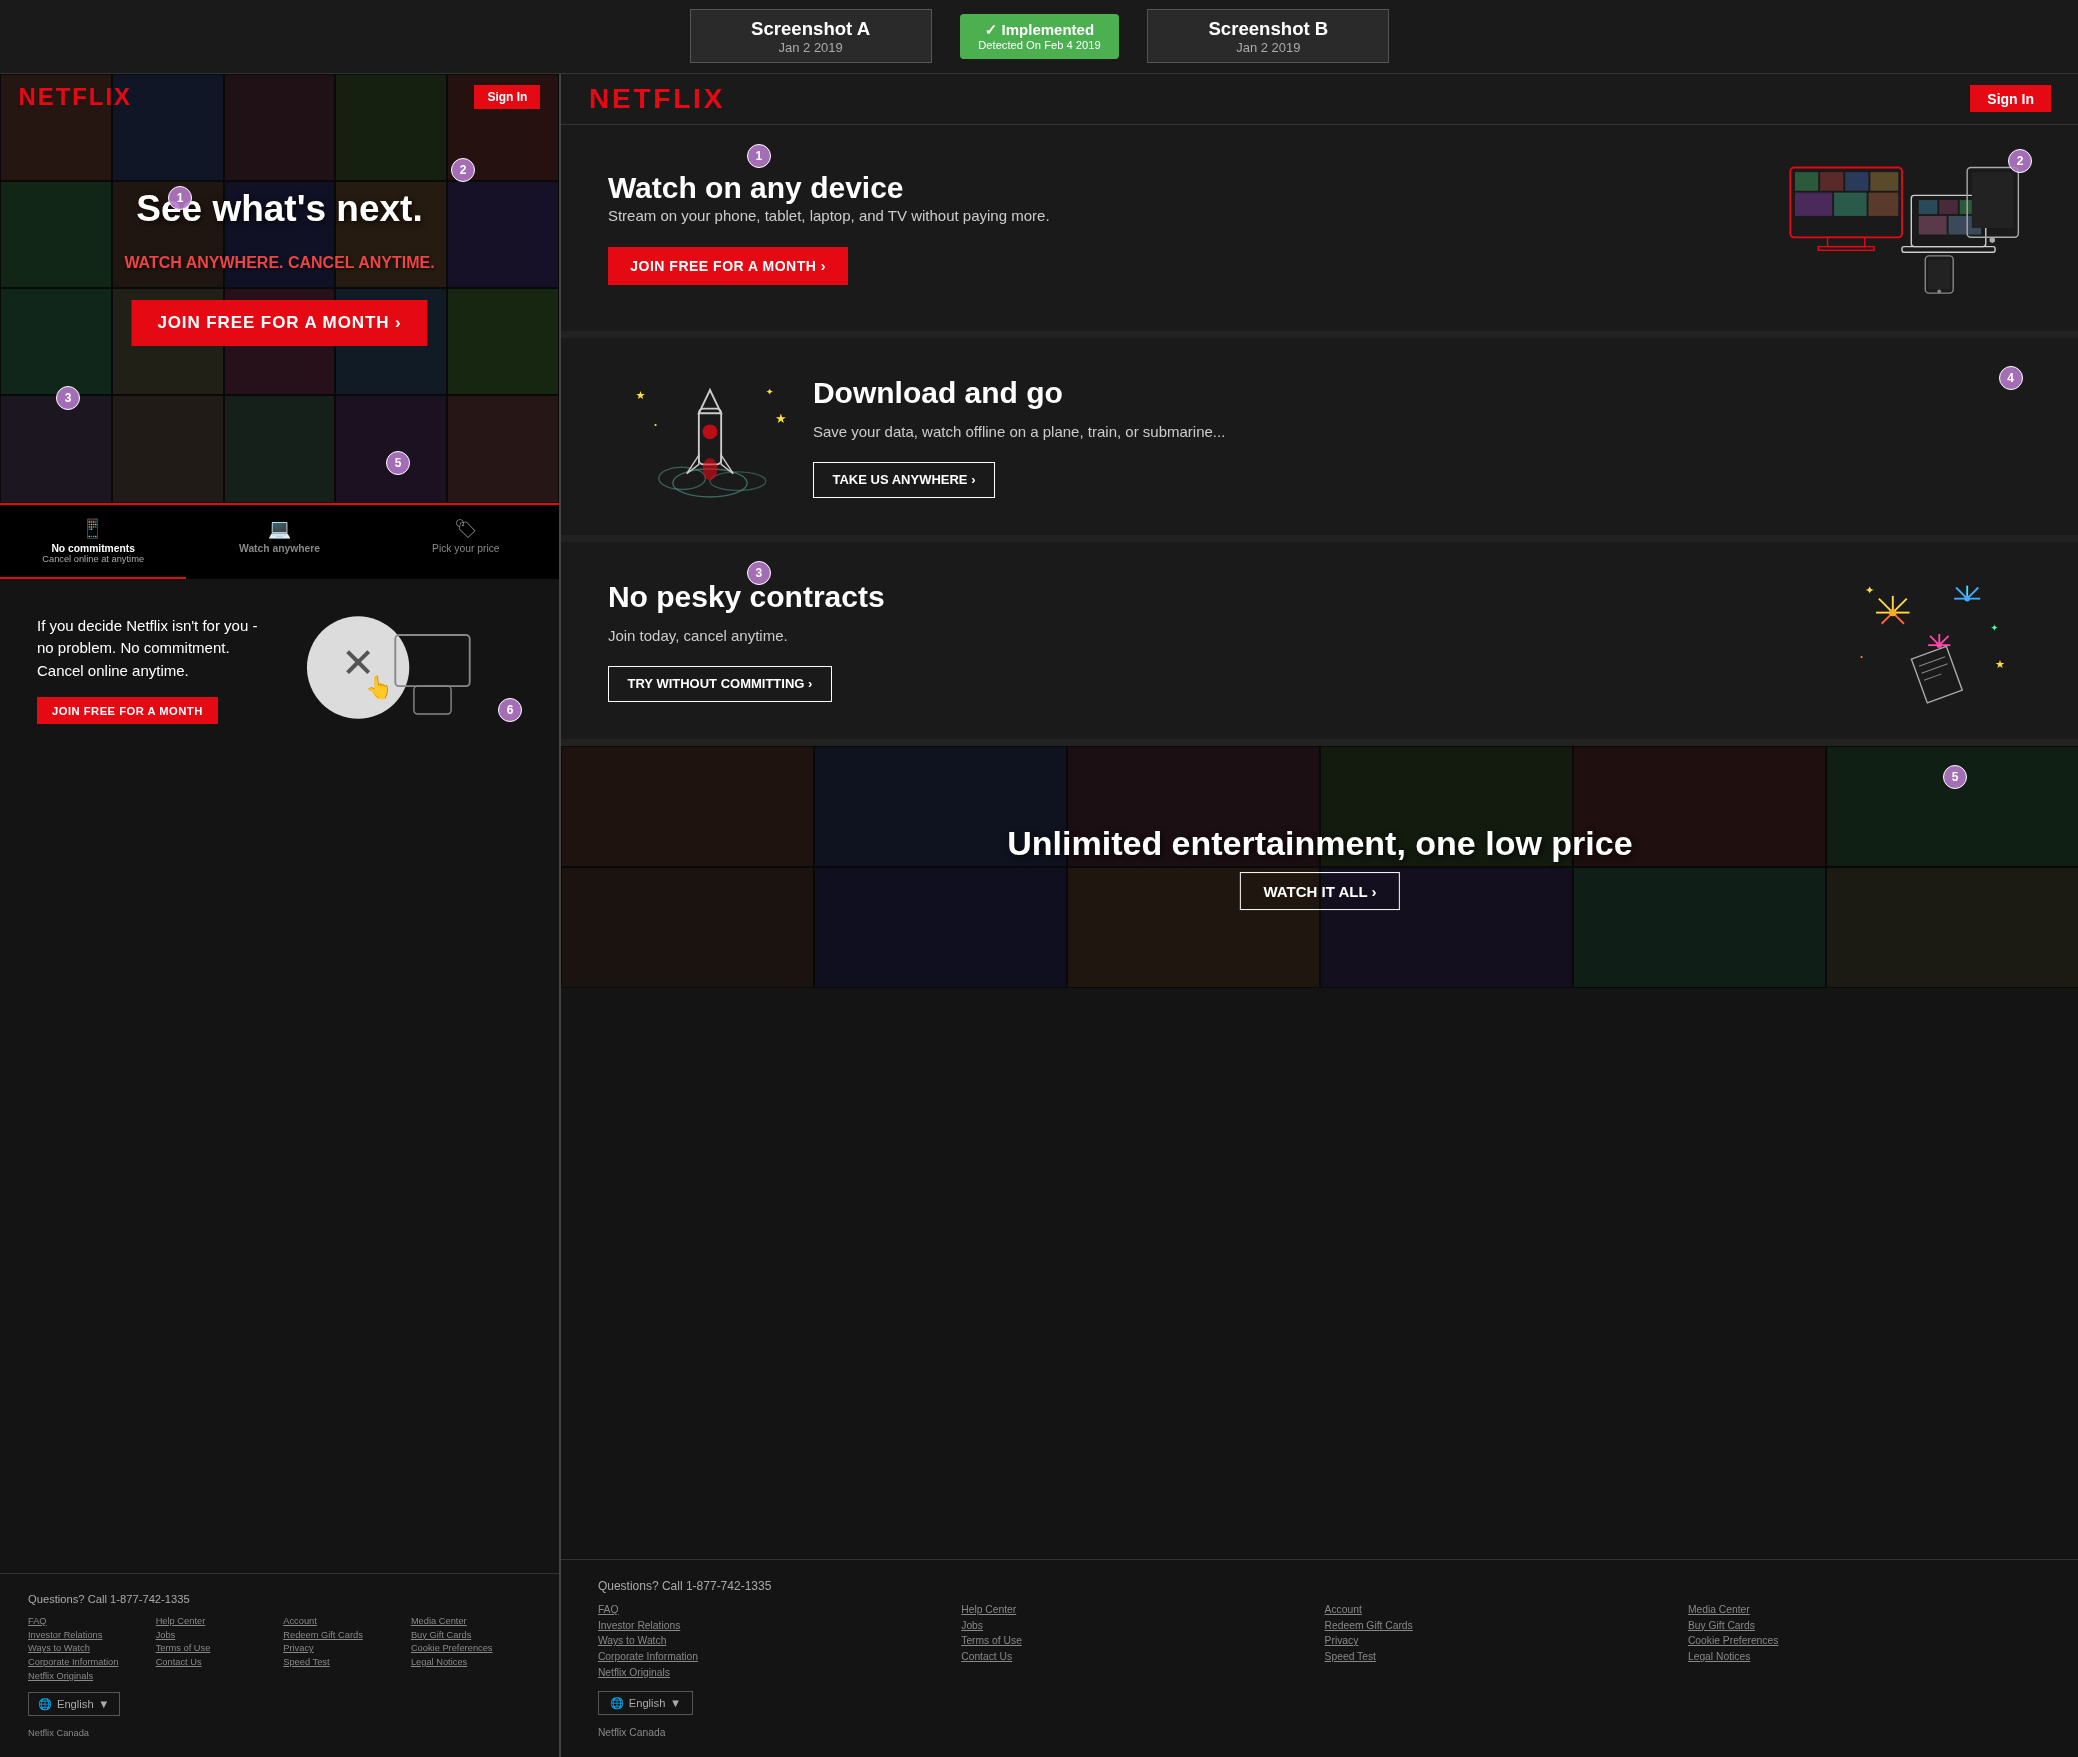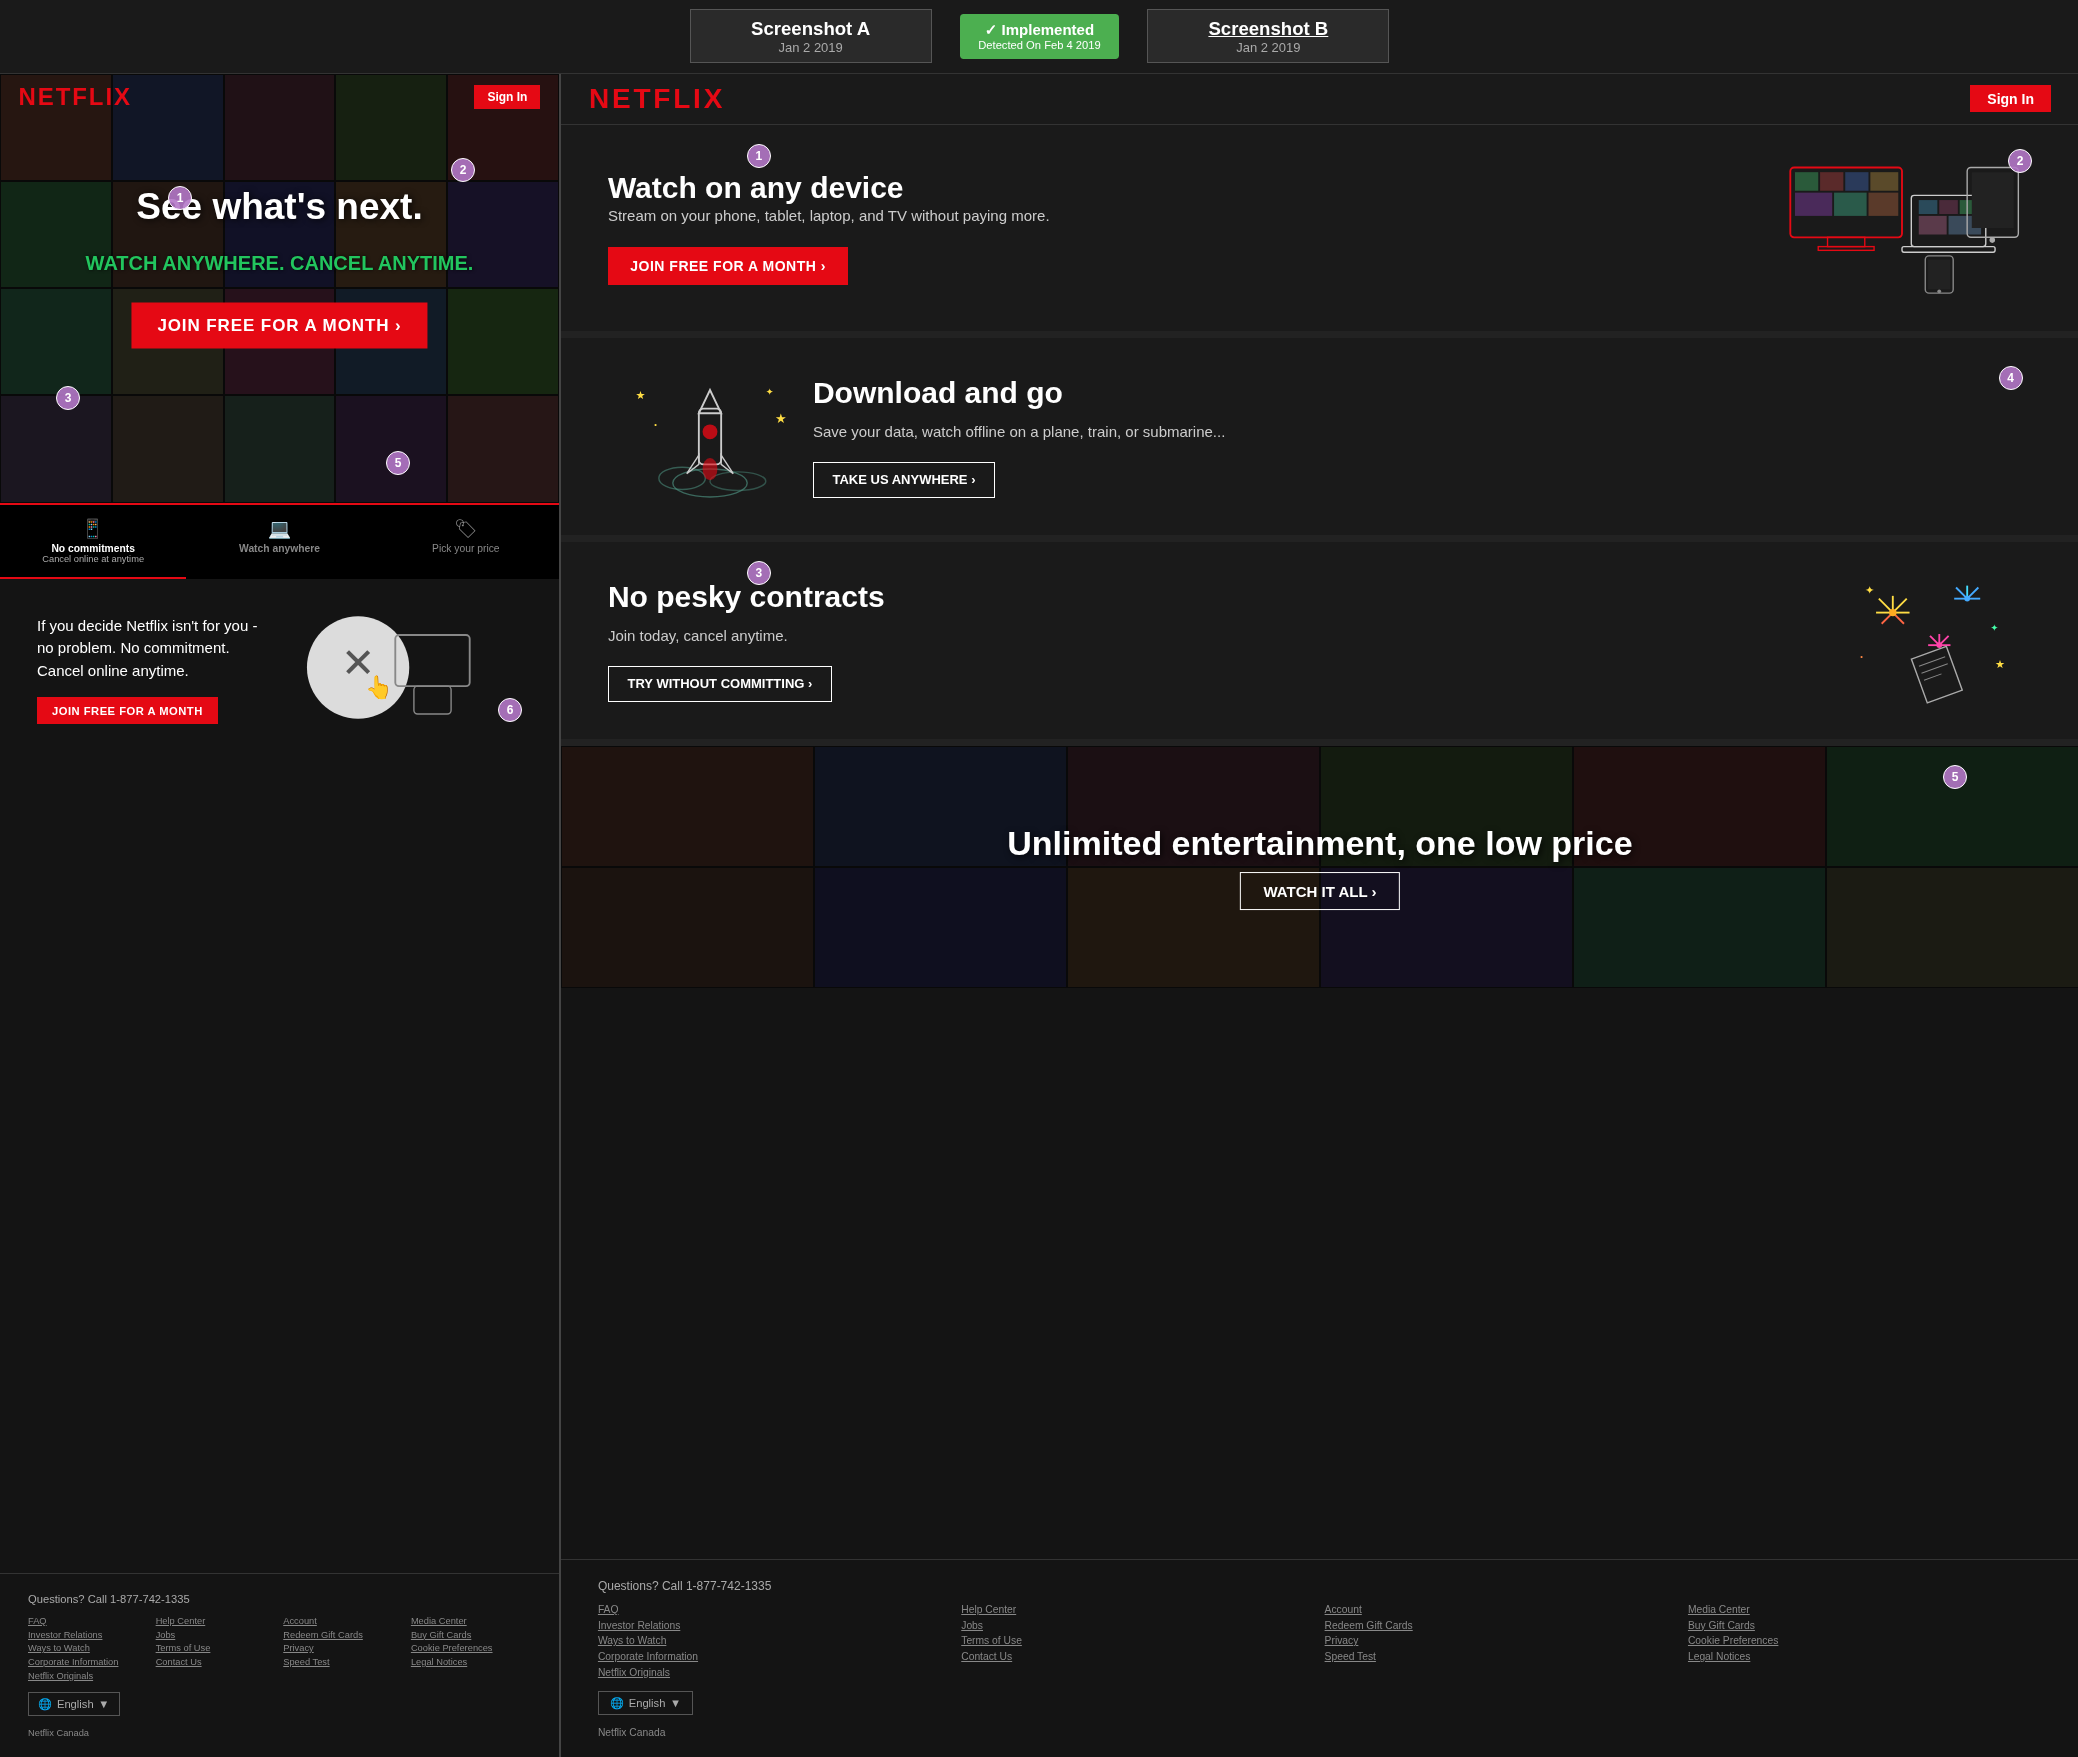--- a/index.html
+++ b/index.html
@@ -25,7 +25,7 @@
     <div style="font-size:11.2px; font-weight:normal;">Detected On Feb 4 2019</div>
   </div>
   <div style="background:#2a2a2a; border:0.9px solid #555; padding:7.5px 22.4px; text-align:center; color:#fff; min-width:242px;">
-    <div style="font-size:18.6px; font-weight:bold;text-decoration:underline;">Screenshot B</div>
+    <div style="font-size:18.6px; font-weight:bold;">Screenshot B</div>
     <div style="font-size:13px; color:#aaa;">Jan 2 2019</div>
   </div>
 </div>

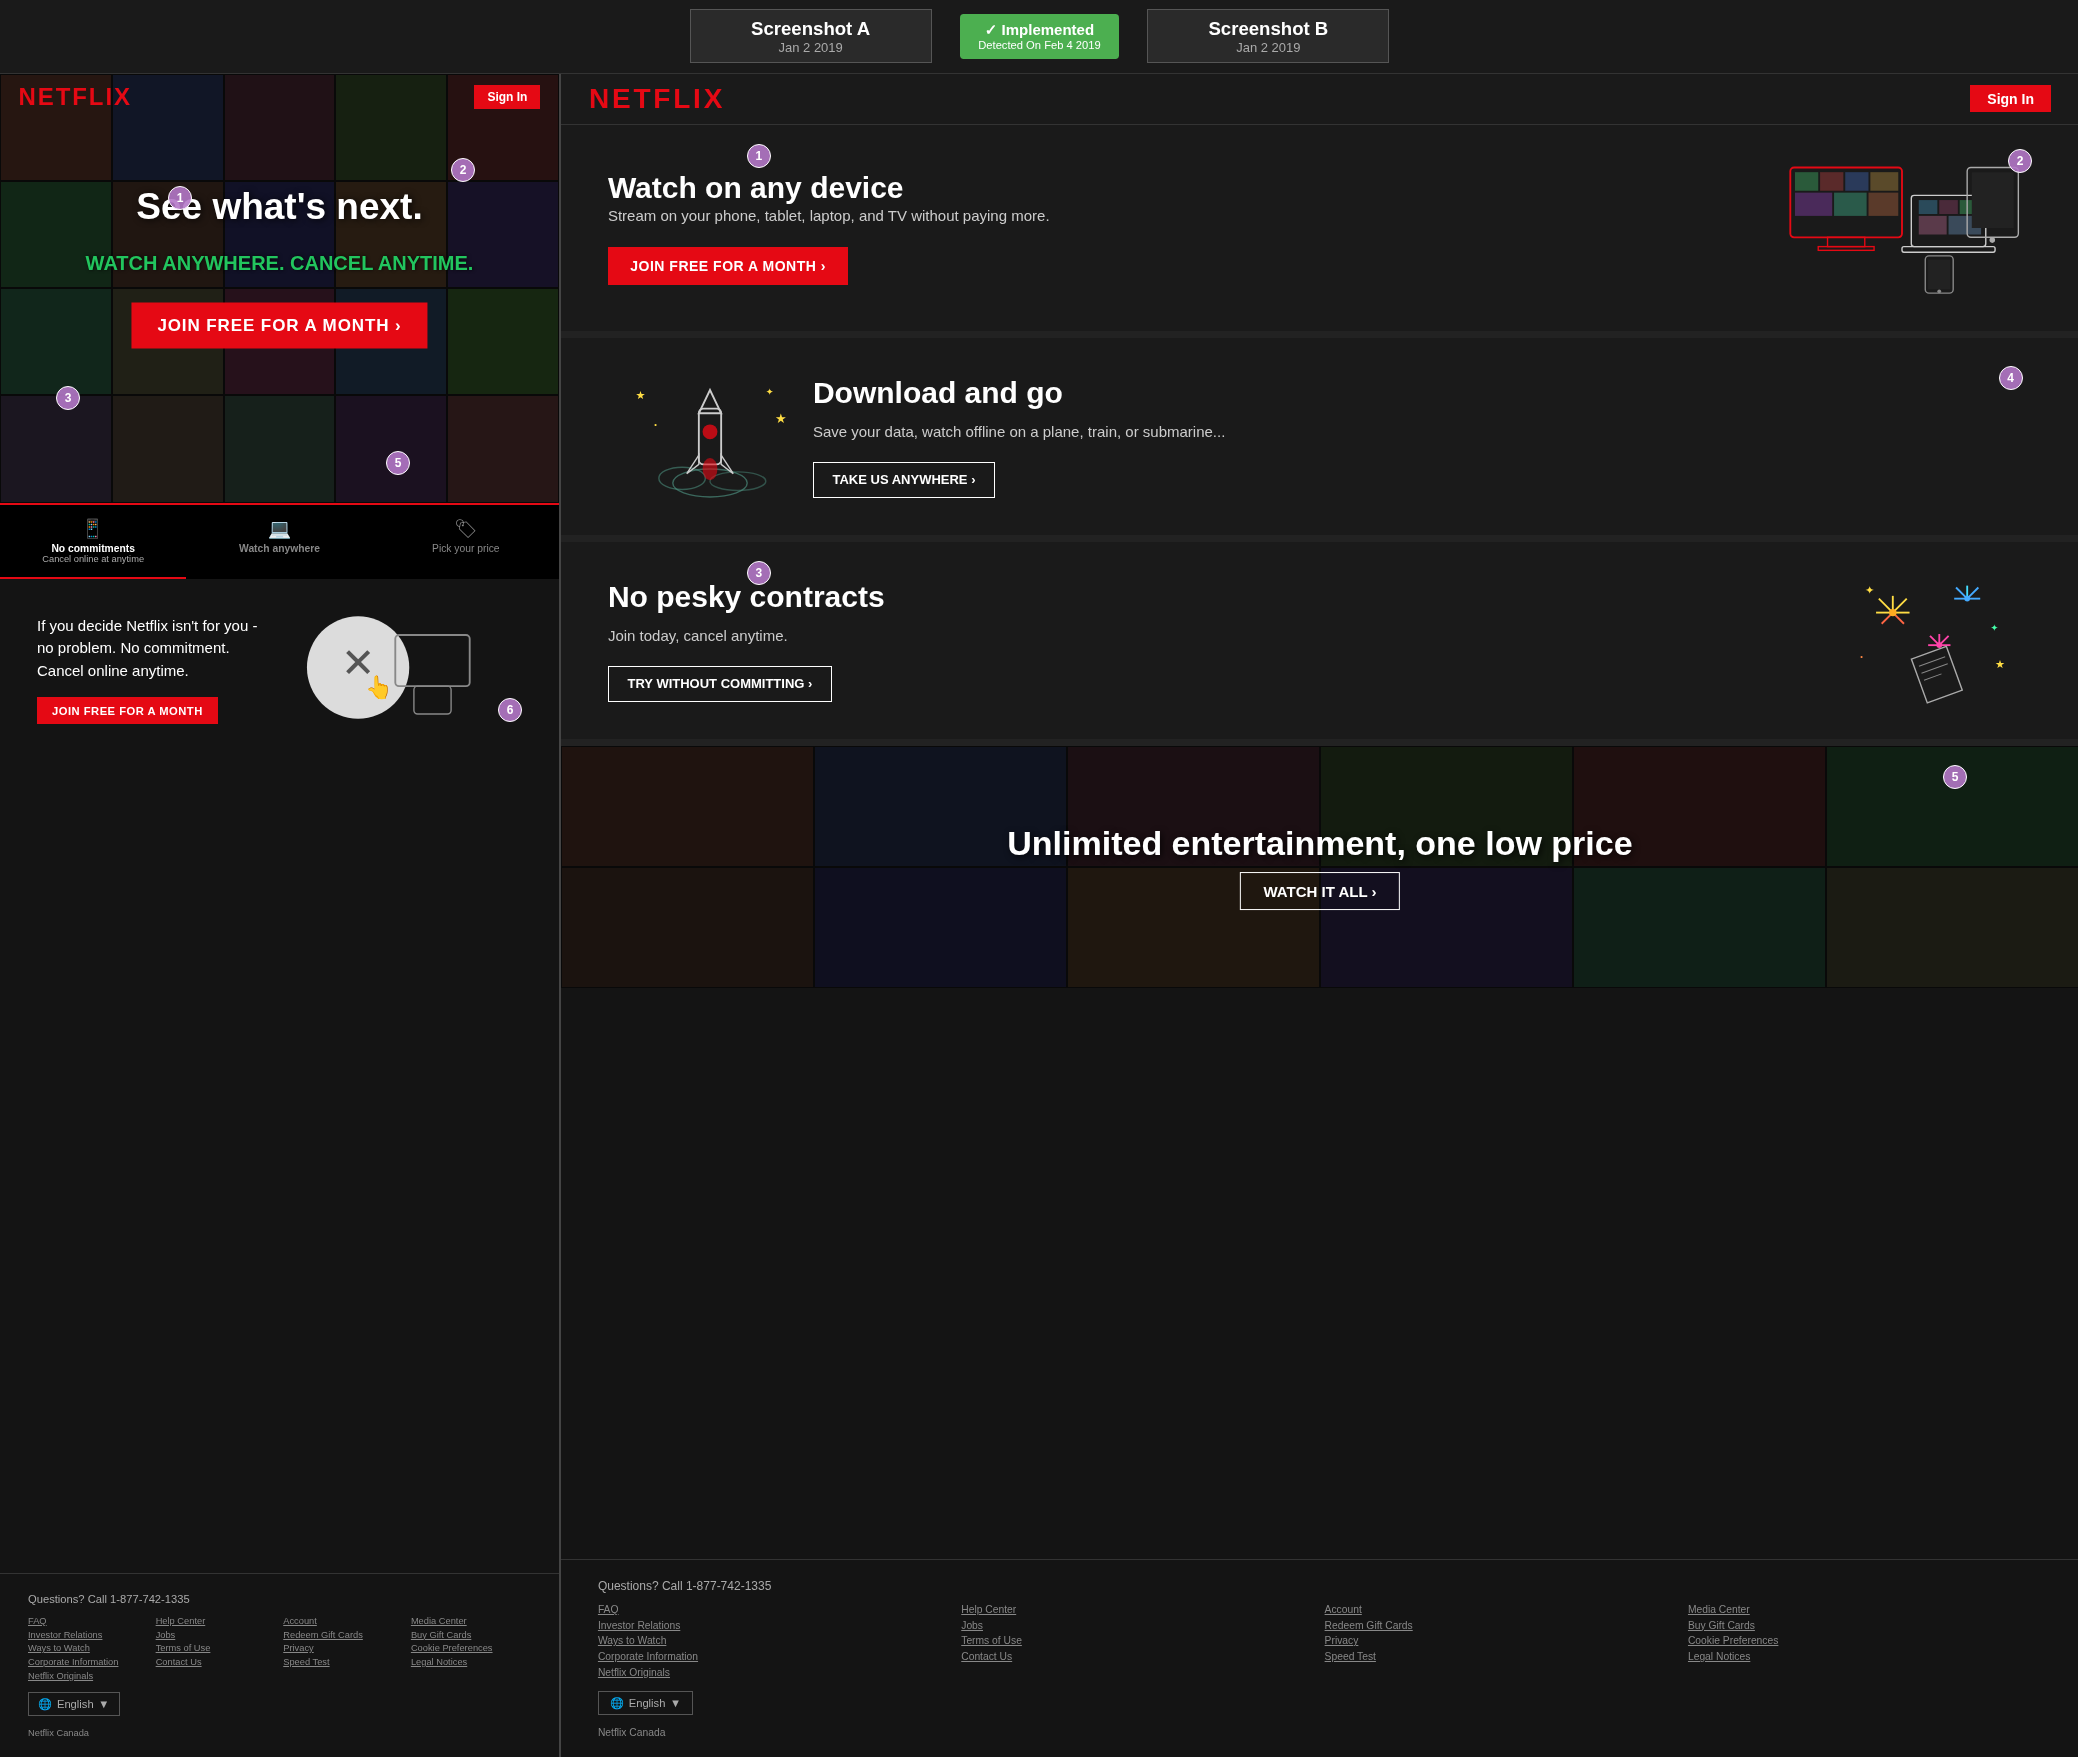--- a/index.html
+++ b/index.html
@@ -72,7 +72,7 @@
 
       <div style="position:absolute; top:45%; left:50%; transform:translate(-50%,-50%); text-align:center; z-index:10; width:90%;">
         <h1 style="color:#fff; font-size:37px; font-weight:900; text-shadow:1.9px 1.9px 7.5px rgba(0,0,0,0.8); margin-bottom:24px;">See what's next.</h1>
-        <p style="color:#22c55e; font-size:20px; font-weight:bold; margin-bottom:28px; text-shadow:0.9px 0.9px 3.7px rgba(0,0,0,0.8);">WATCH ANYWHERE. CANCEL ANYTIME.</p>
+        <p style="color:#ef4444; font-size:16px; font-weight:bold; margin-bottom:28px; text-shadow:0.9px 0.9px 3.7px rgba(0,0,0,0.8);">WATCH ANYWHERE. CANCEL ANYTIME.</p>
         <button style="background:#E50914; color:#fff; border:none; padding:13px 26px; font-size:17px; font-weight:900; cursor:pointer; letter-spacing:0.9px;">JOIN FREE FOR A MONTH ›</button>
       </div>
 

